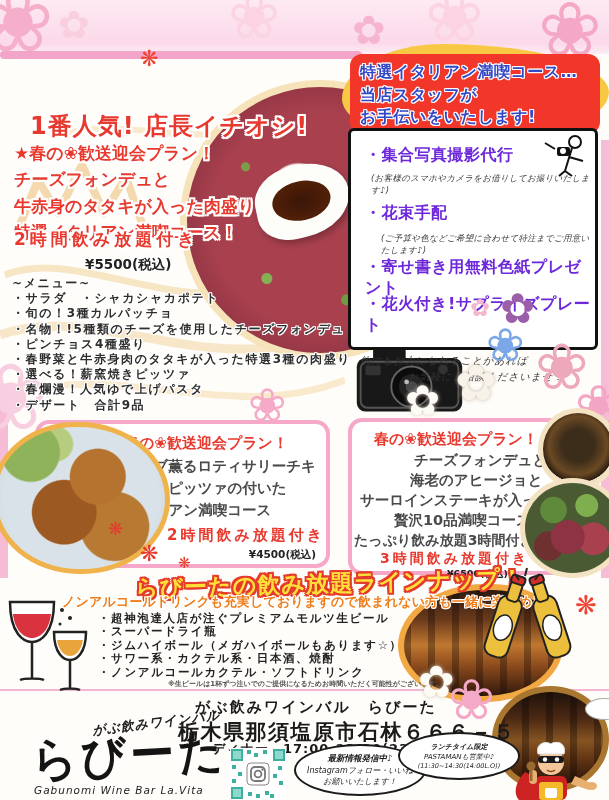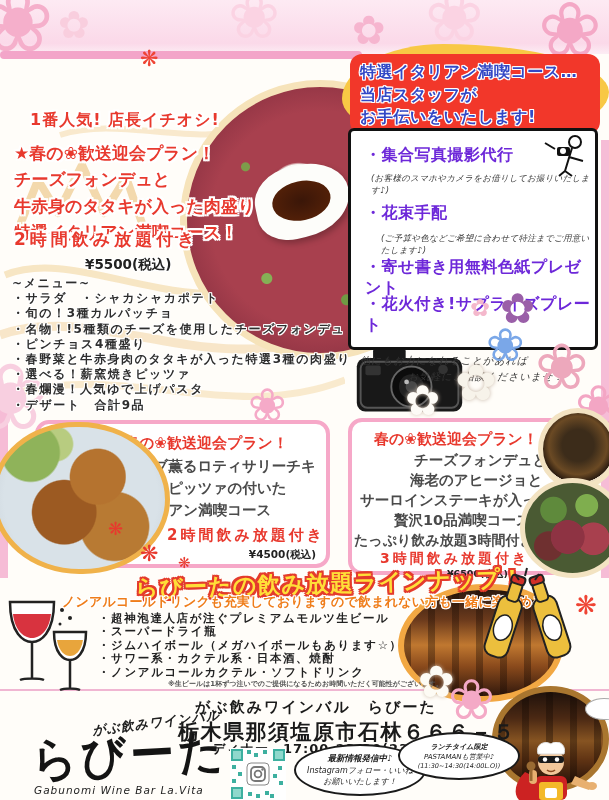--- a/index.html
+++ b/index.html
@@ -115,7 +115,7 @@
   <div class="abs sauce-dish"></div>
 
   
-  <div class="abs badge-red ow2" style="left:30px;top:110px;font-size:16px;letter-spacing:1px;">1番人気! 店長イチオシ!</div>
+  <div class="abs badge-red ow2" style="left:30px;top:110px;font-size:24px;letter-spacing:1px;">1番人気! 店長イチオシ!</div>
   <div class="abs" style="left:14px;top:140px;z-index:4;">
     <div class="badge-red ow2" style="font-size:17px;line-height:1.55;">★春の❀歓送迎会プラン！</div>
     <div class="badge-red ow2" style="font-size:17px;line-height:1.55;">チーズフォンデュと</div>

